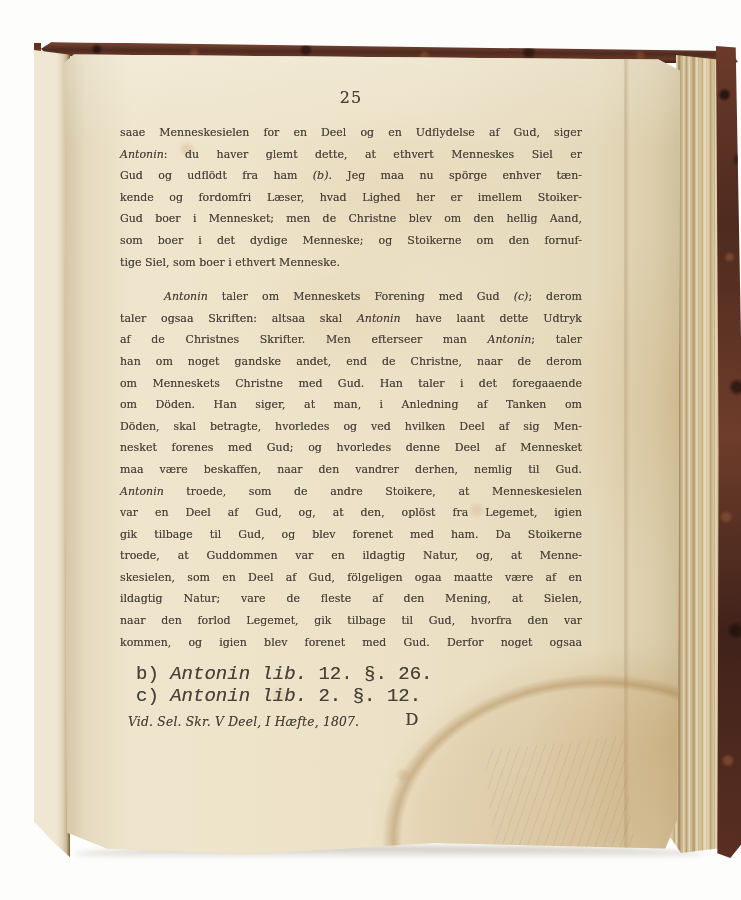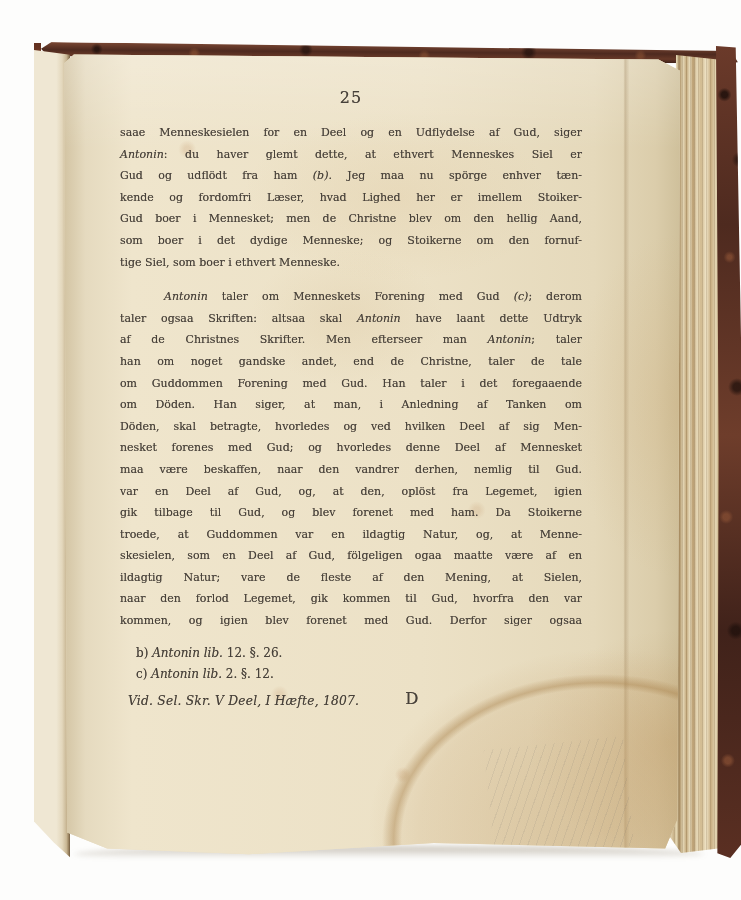--- a/index.html
+++ b/index.html
@@ -159,7 +159,7 @@
         <div class="line"><i>Antonin</i> taler om Menneskets Forening med Gud <i>(c)</i>; derom</div>
         <div class="line">taler ogsaa Skriften: altsaa skal <i>Antonin</i> have laant dette Udtryk</div>
         <div class="line">af de Christnes Skrifter. Men efterseer man <i>Antonin</i>; taler</div>
-        <div class="line">han om noget gandske andet, end de Christne, taler de tale</div>
+        <div class="line">han om noget gandske andet, end de Christne, naar de derom</div>
         <div class="line">om Guddommen Forening med Gud. Han taler i det foregaaende</div>
         <div class="line">om Döden. Han siger, at man, i Anledning af Tanken om</div>
         <div class="line">Döden, skal betragte, hvorledes og ved hvilken Deel af sig Men-</div>

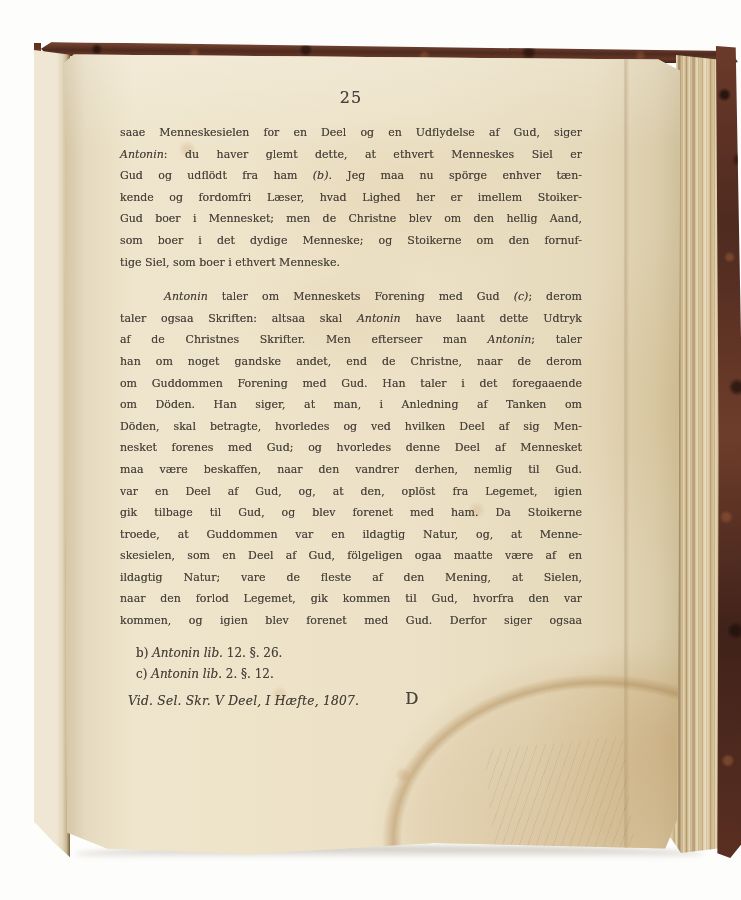--- a/index.html
+++ b/index.html
@@ -160,7 +160,7 @@
         <div class="line">taler ogsaa Skriften: altsaa skal <i>Antonin</i> have laant dette Udtryk</div>
         <div class="line">af de Christnes Skrifter. Men efterseer man <i>Antonin</i>; taler</div>
         <div class="line">han om noget gandske andet, end de Christne, naar de derom</div>
-        <div class="line">om Guddommen Forening med Gud. Han taler i det foregaaende</div>
+        <div class="line">om Menneskets Christne med Gud. Han taler i det foregaaende</div>
         <div class="line">om Döden. Han siger, at man, i Anledning af Tanken om</div>
         <div class="line">Döden, skal betragte, hvorledes og ved hvilken Deel af sig Men-</div>
         <div class="line">nesket forenes med Gud; og hvorledes denne Deel af Mennesket</div>

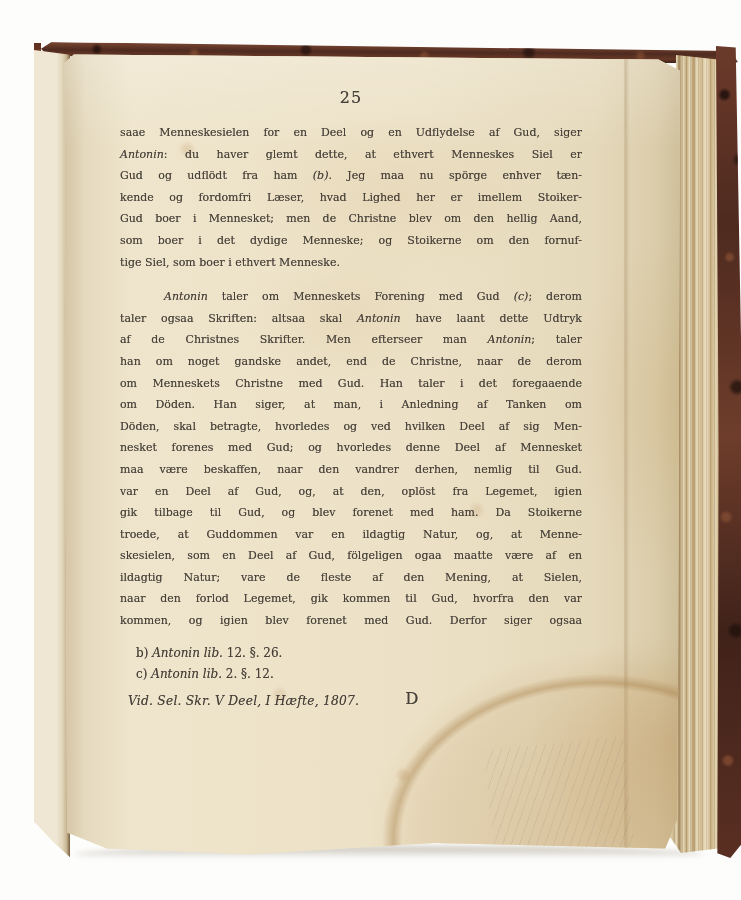--- a/index.html
+++ b/index.html
@@ -165,6 +165,7 @@
         <div class="line">Döden, skal betragte, hvorledes og ved hvilken Deel af sig Men-</div>
         <div class="line">nesket forenes med Gud; og hvorledes denne Deel af Mennesket</div>
         <div class="line">maa være beskaffen, naar den vandrer derhen, nemlig til Gud.</div>
+        <div class="line"><i>Antonin</i> troede, som de andre Stoikere, at Menneskesielen</div>
         <div class="line">var en Deel af Gud, og, at den, oplöst fra Legemet, igien</div>
         <div class="line">gik tilbage til Gud, og blev forenet med ham. Da Stoikerne</div>
         <div class="line">troede, at Guddommen var en ildagtig Natur, og, at Menne-</div>

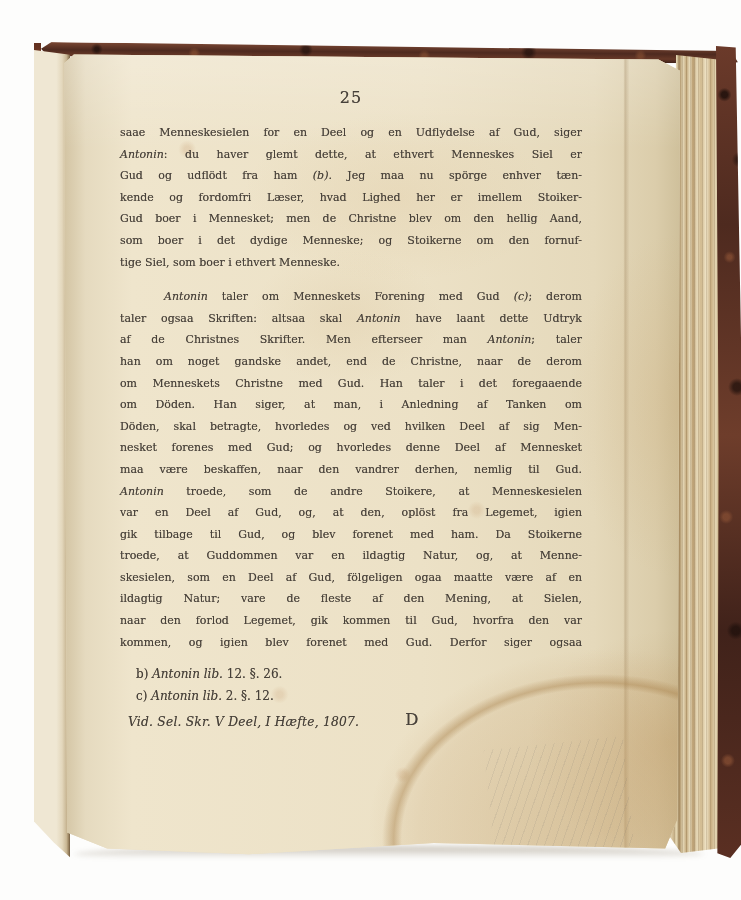--- a/index.html
+++ b/index.html
@@ -171,7 +171,7 @@
         <div class="line">troede, at Guddommen var en ildagtig Natur, og, at Menne-</div>
         <div class="line">skesielen, som en Deel af Gud, fölgeligen ogaa maatte være af en</div>
         <div class="line">ildagtig Natur; vare de fleste af den Mening, at Sielen,</div>
-        <div class="line">naar den forlod Legemet, gik kommen til Gud, hvorfra den var</div>
+        <div class="line">naar den forlod Legemet, gik tilbage til Gud, hvorfra den var</div>
         <div class="line">kommen, og igien blev forenet med Gud. Derfor siger ogsaa</div>
       </div>
 

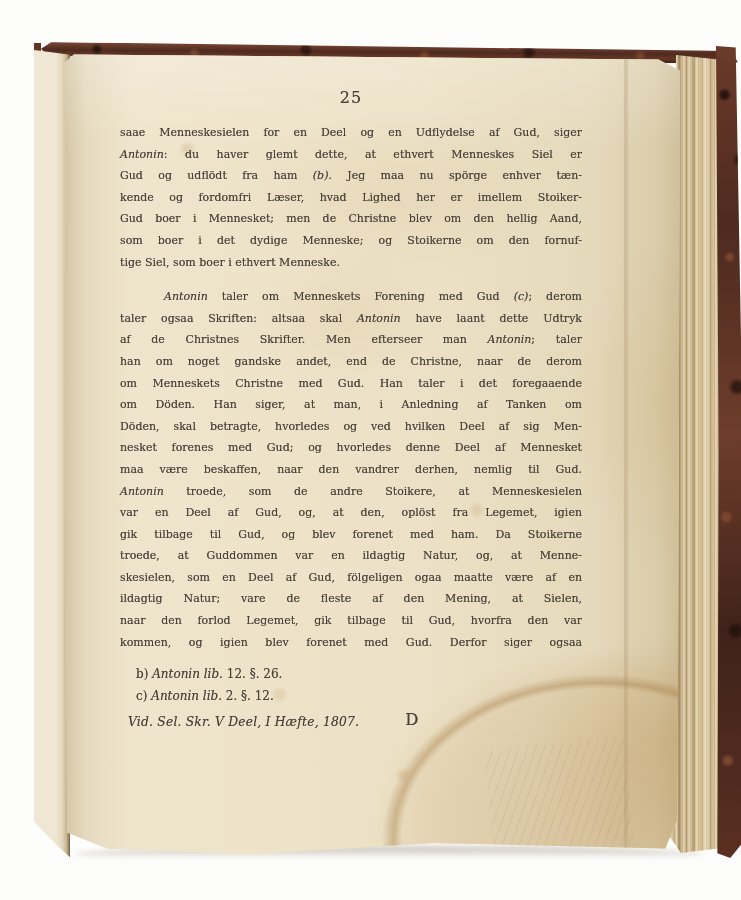--- a/index.html
+++ b/index.html
@@ -172,7 +172,7 @@
         <div class="line">skesielen, som en Deel af Gud, fölgeligen ogaa maatte være af en</div>
         <div class="line">ildagtig Natur; vare de fleste af den Mening, at Sielen,</div>
         <div class="line">naar den forlod Legemet, gik tilbage til Gud, hvorfra den var</div>
-        <div class="line">kommen, og igien blev forenet med Gud. Derfor siger ogsaa</div>
+        <div class="line">kommen, og igien blev forenet med Gud. Derfor noget ogsaa</div>
       </div>
 
     <div class="footnotes">

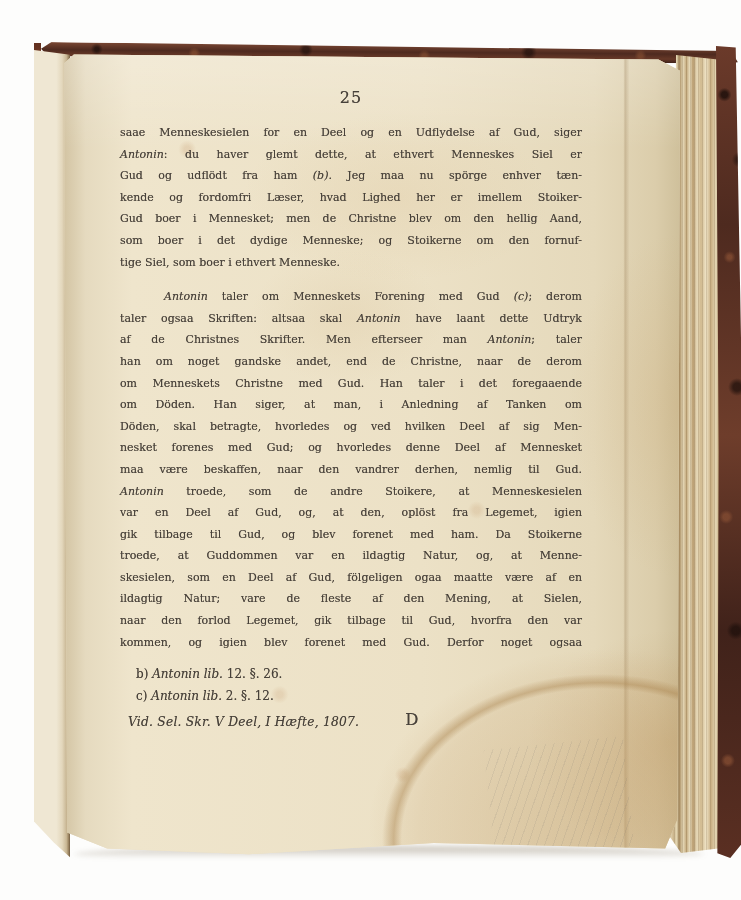--- a/index.html
+++ b/index.html
@@ -117,7 +117,7 @@
   .para-1 .line:last-child { text-align-last: left; }
   .para-2 { margin-top: 13px; }
   .para-2 .line:first-child { text-indent: 44px; }
-  .footnotes { margin-top: 11px; padding-left: 16px; font-size: 12px; line-height: 21.5px; }
+  .footnotes { margin-top: 11px; padding-left: 16px; font-size: 19px; line-height: 21.5px; font-family: Liberation Mono, monospace; }
   .footnotes .line { text-align: left; text-align-last: left; }
   .imprint-row {
     margin-top: 3px; padding-left: 8px; display: flex; align-items: flex-end;

